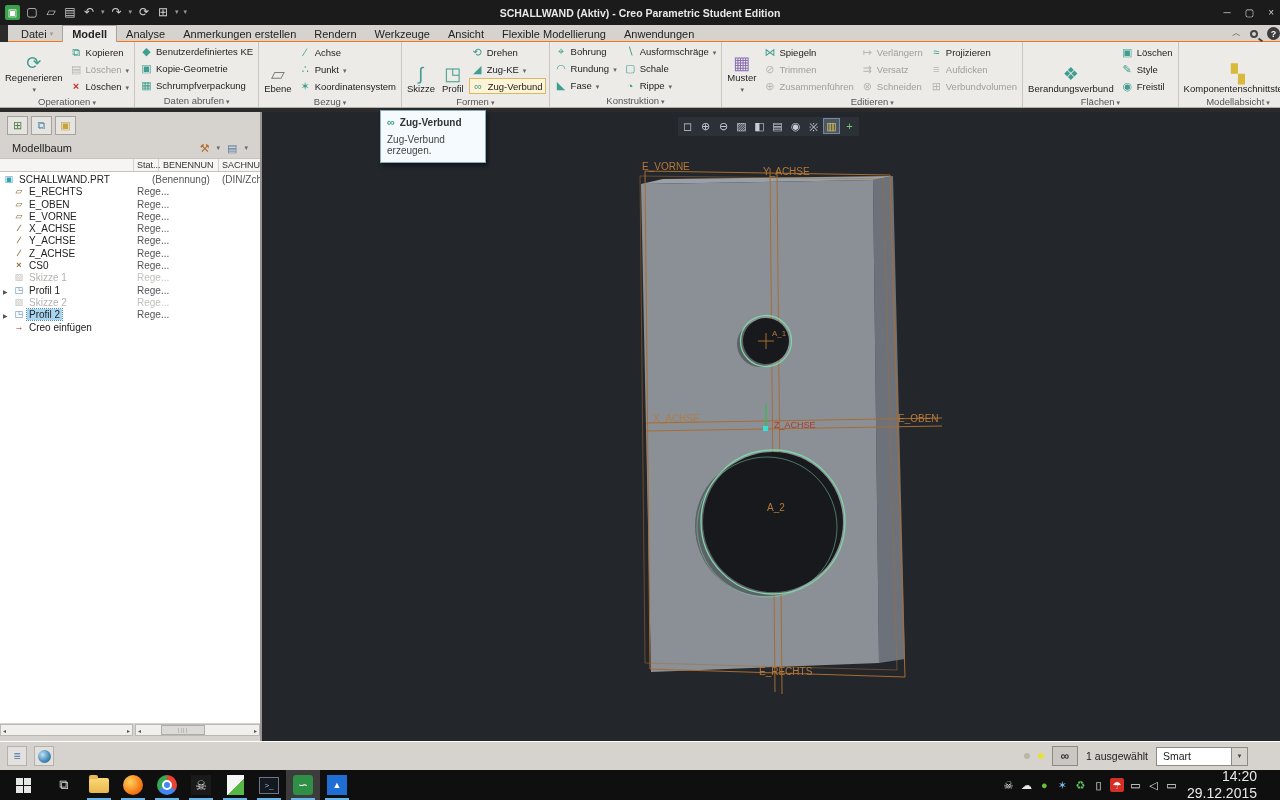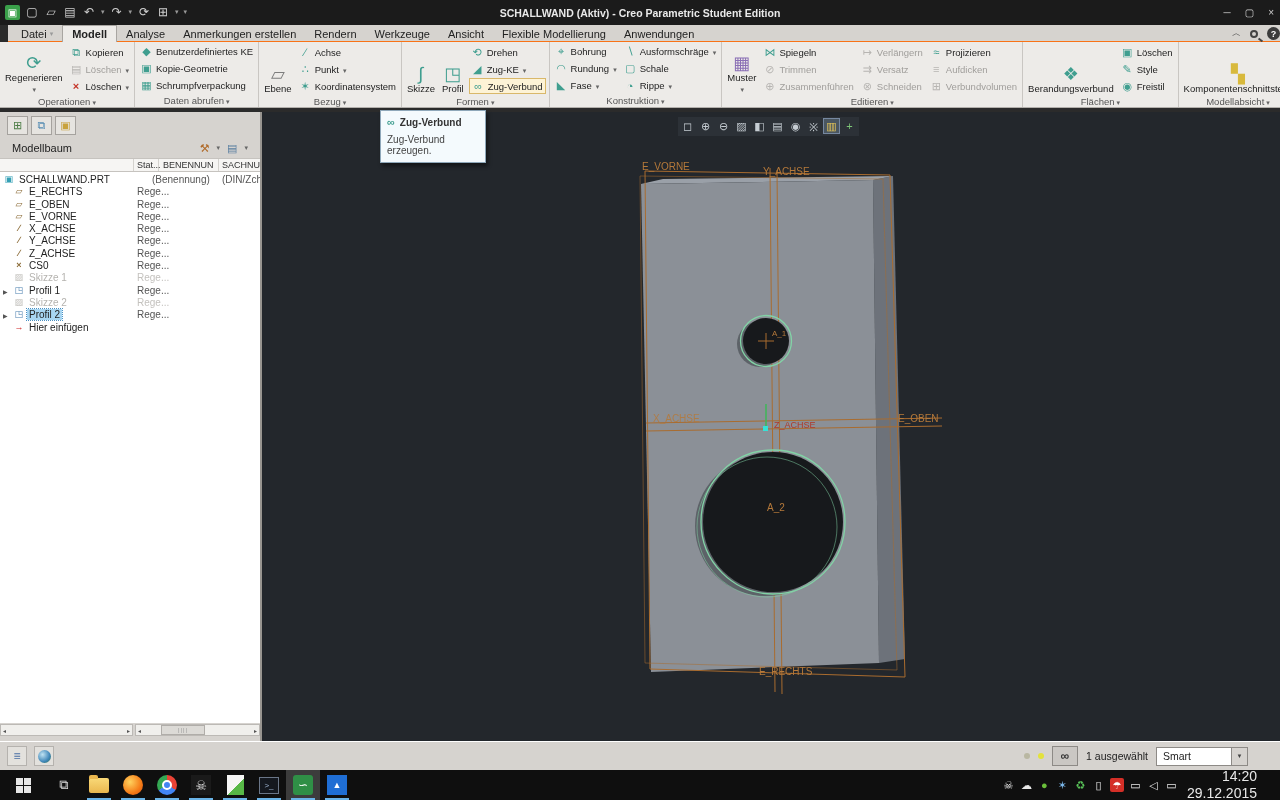--- a/index.html
+++ b/index.html
@@ -569,7 +569,7 @@
       <div class="trow" data-name="tree-row-insert-here">
           <span class="tgut"></span>
           <span class="tic tic-insert" data-name="insert-here-icon"></span>
-          <span class="tname" data-name="node-label">Hier einfügen</span>
+          <span class="tname" data-name="node-label">Creo einfügen</span>
         </div>
     </div>
     <div class="pscroll" data-name="tree-scrollbar-row">

